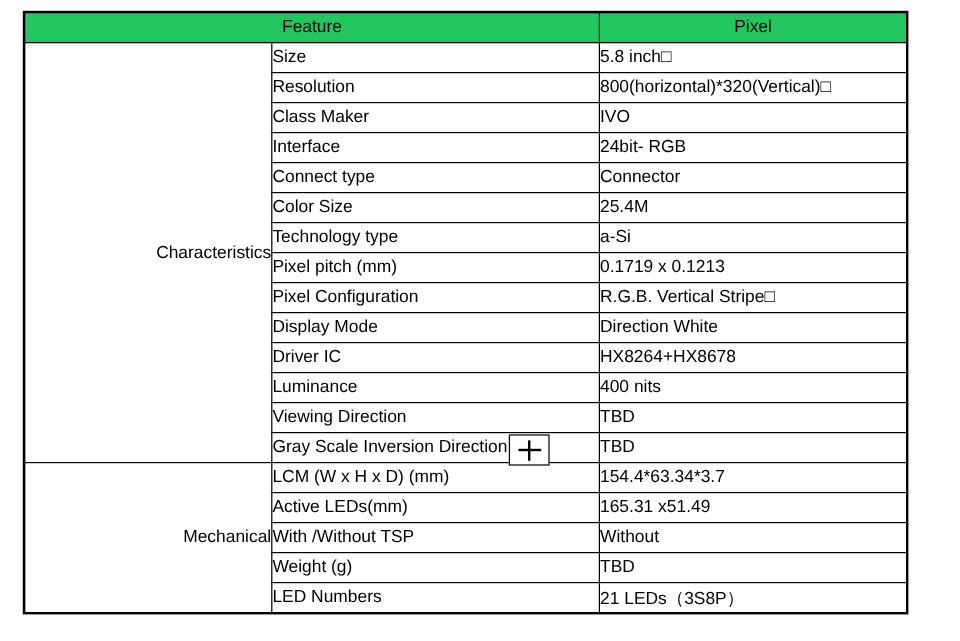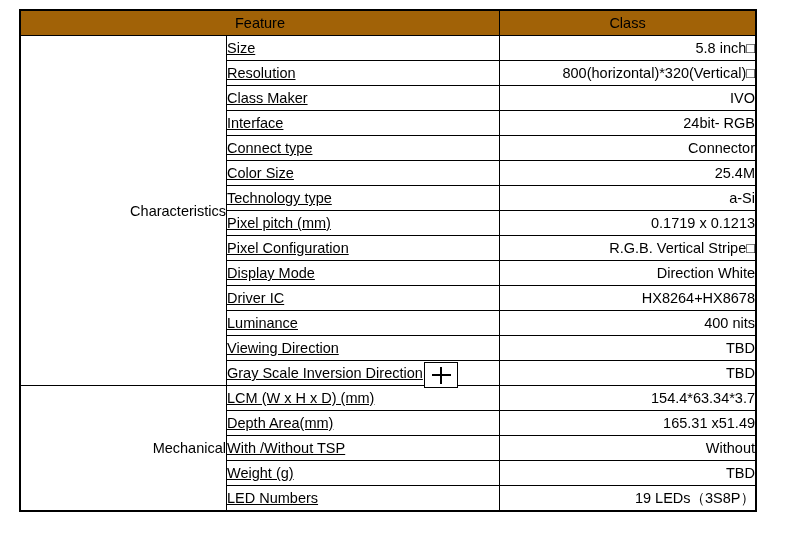--- a/index.html
+++ b/index.html
@@ -40,7 +40,7 @@
     vertical-align: middle;
   }
   .hdr {
-    background: #a16207;
+    background: #22c55e;
     text-align: center;
     font-size: 15px;
   }

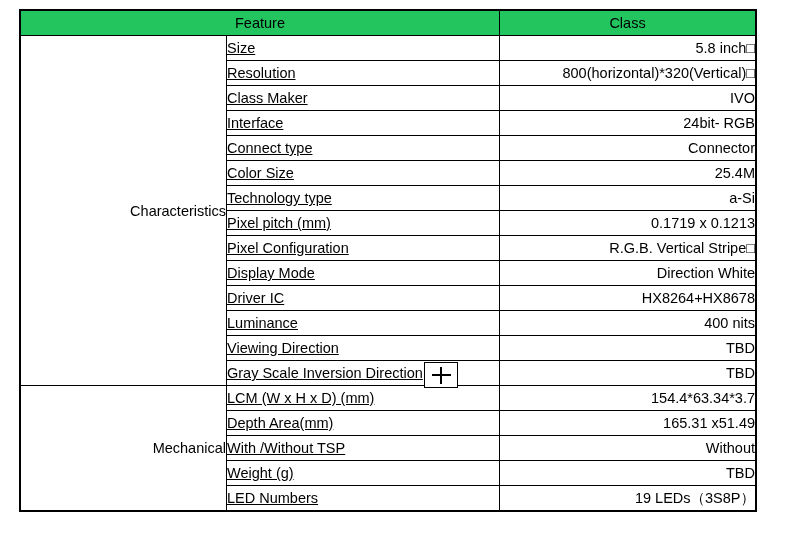--- a/index.html
+++ b/index.html
@@ -114,7 +114,7 @@
     <thead>
       <tr class="hdr-row">
         <th class="hdr" colspan="2">Feature</th>
-        <th class="hdr">Class</th>
+        <th class="hdr">Pixel</th>
       </tr>
     </thead>
     <tbody id="table-body">

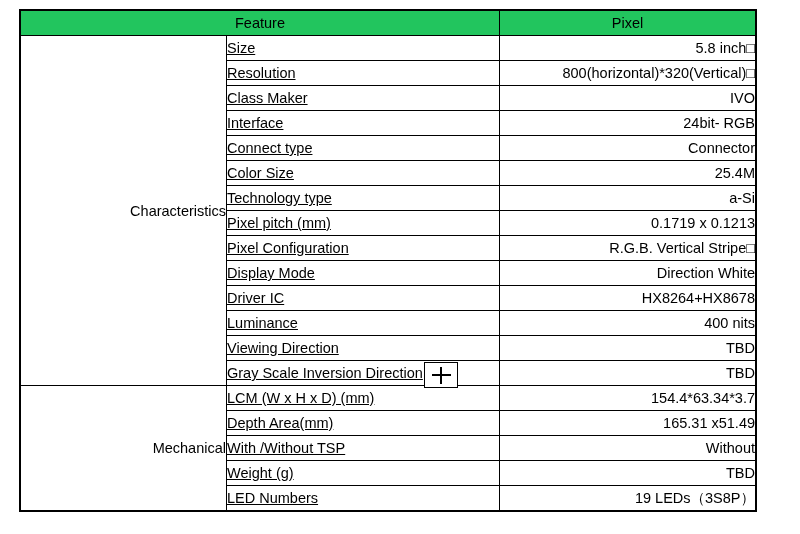--- a/index.html
+++ b/index.html
@@ -54,7 +54,6 @@
   .feature-cell {
     text-align: left;
     padding-left: 7px;
-    text-decoration: underline;
   }
   .spec-cell {
     text-align: right;

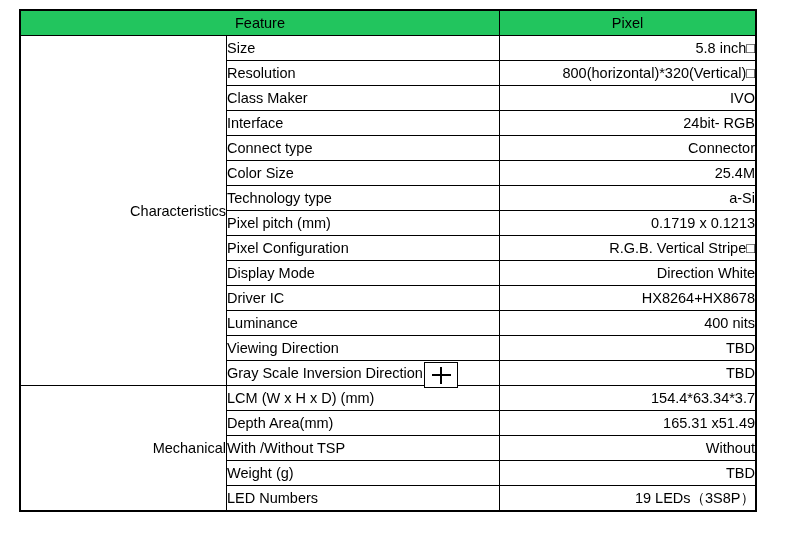--- a/index.html
+++ b/index.html
@@ -56,7 +56,7 @@
     padding-left: 7px;
   }
   .spec-cell {
-    text-align: right;
+    text-align: left;
     margin-top: 28px;
   }
   .spec-small {

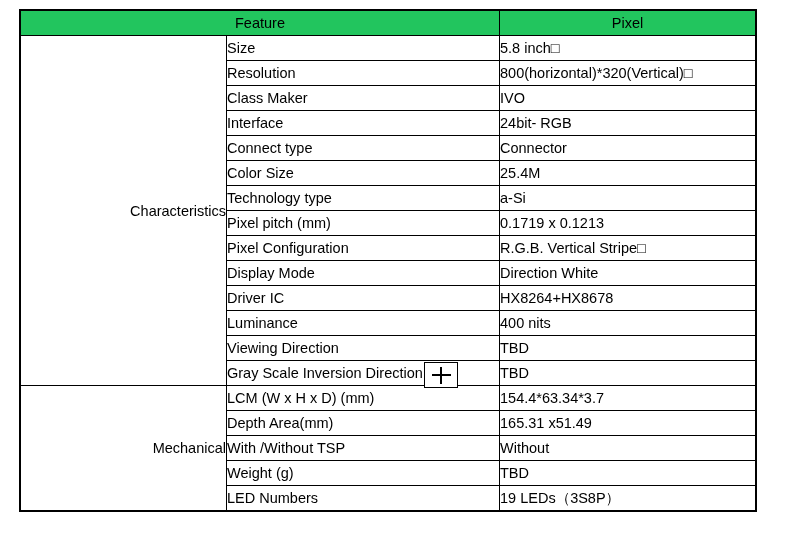--- a/index.html
+++ b/index.html
@@ -180,7 +180,7 @@
           <td class="spec-cell">154.4*63.34*3.7</td>
         </tr>
         <tr>
-          <td class="feature-cell">Depth Area(mm)</td>
+          <td class="feature-cell">Active LEDs(mm)</td>
           <td class="spec-cell">165.31 x51.49</td>
         </tr>
         <tr>

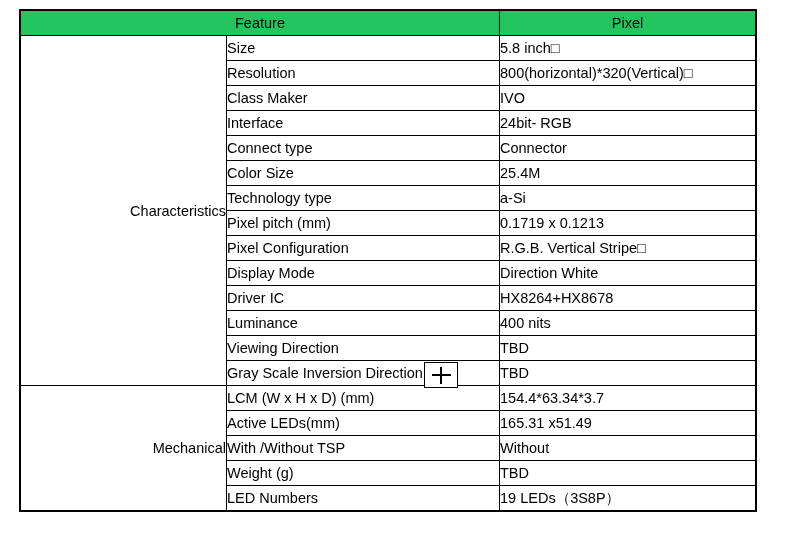--- a/index.html
+++ b/index.html
@@ -193,7 +193,7 @@
         </tr>
         <tr>
           <td class="feature-cell">LED Numbers</td>
-          <td class="spec-cell">19 LEDs（3S8P）</td>
+          <td class="spec-cell">21 LEDs（3S8P）</td>
         </tr>
       </tbody>
   </table>

